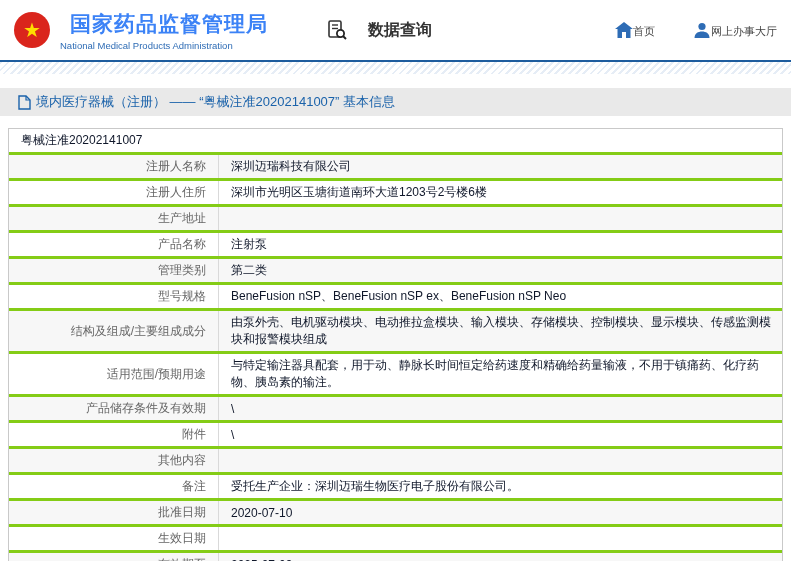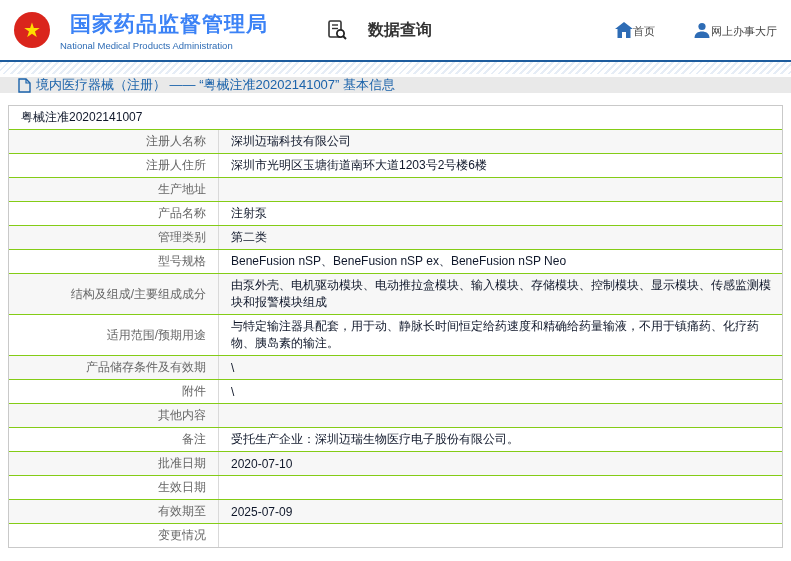--- a/index.html
+++ b/index.html
@@ -25,7 +25,7 @@
            #e6edf6 0px, #e6edf6 2px, #ffffff 2px, #ffffff 5px); }
 
   
-  .crumbbar { height:16px; background:#e9e9e9; margin-top:3px;
+  .crumbbar { height:28px; background:#e9e9e9; margin-top:14px;
               display:flex; align-items:center; padding:0 18px; }
   .crumb-txt { color:#1a62aa; font-size:13px; margin-left:5px; }
 

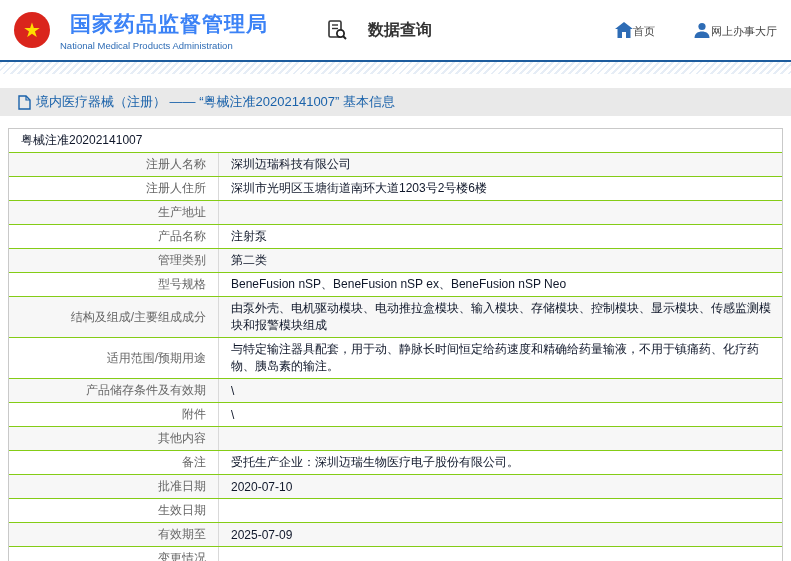--- a/index.html
+++ b/index.html
@@ -31,7 +31,7 @@
 
   
   .tbl { margin:12px 8px 0 8px; border:1px solid #c9c9c9; width:775px; }
-  .tr  { display:flex; min-height:23px; border-top:1px solid #84cc16;
+  .tr  { display:flex; min-height:23px; border-top:3px solid #84cc16;
          background:#fff; align-items:stretch; }
   .tr:first-child { border-top:none; }
   .tr:nth-child(even) { background:#f7f7f7; }

